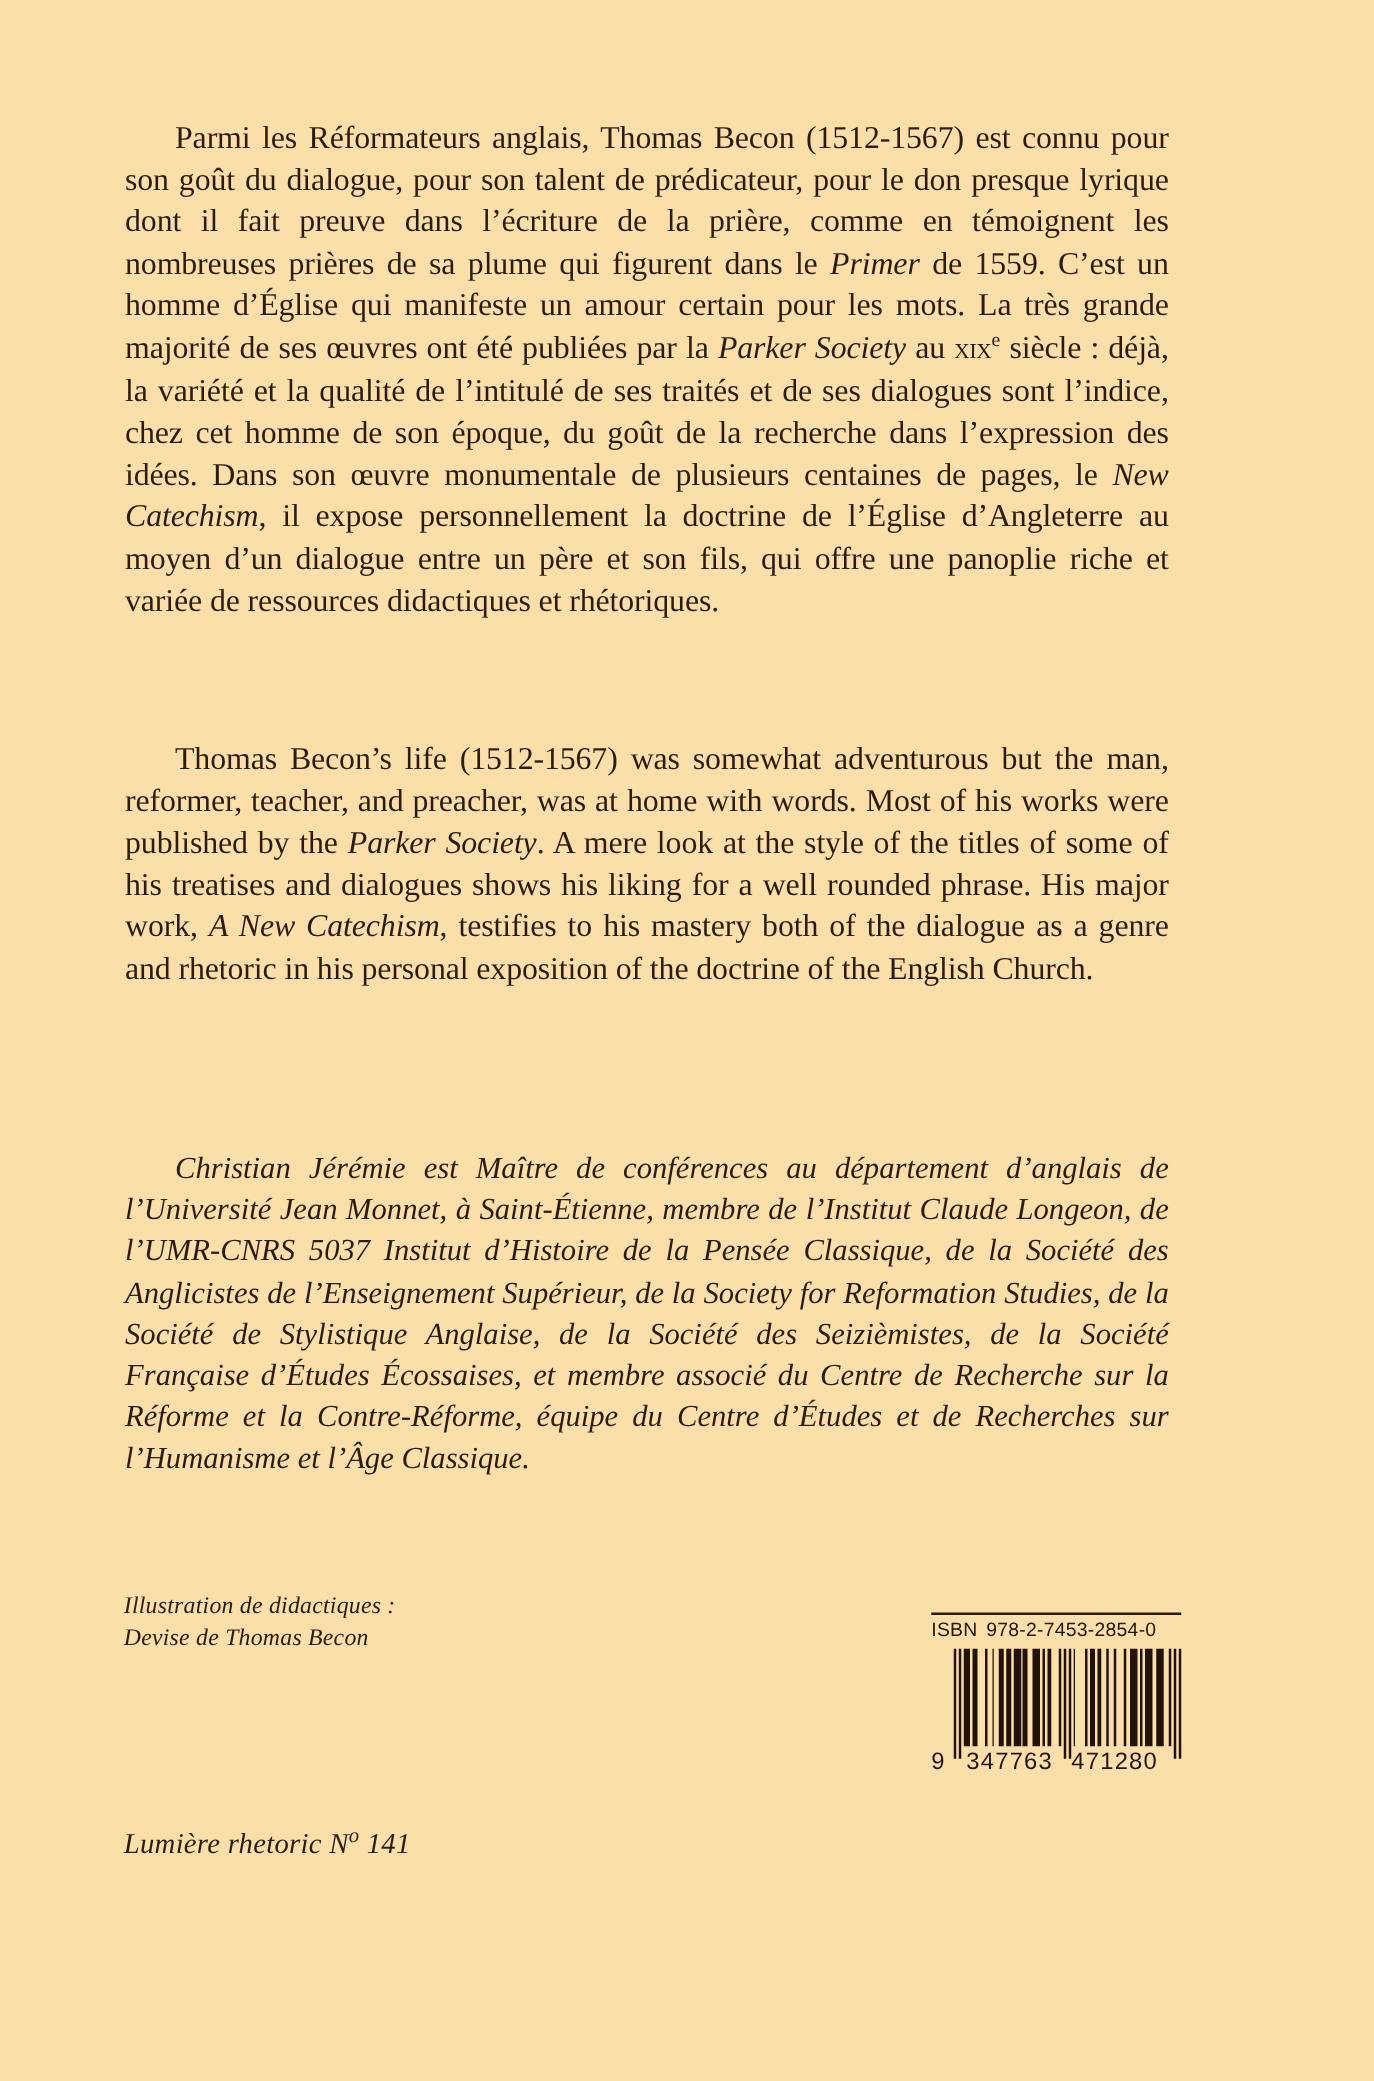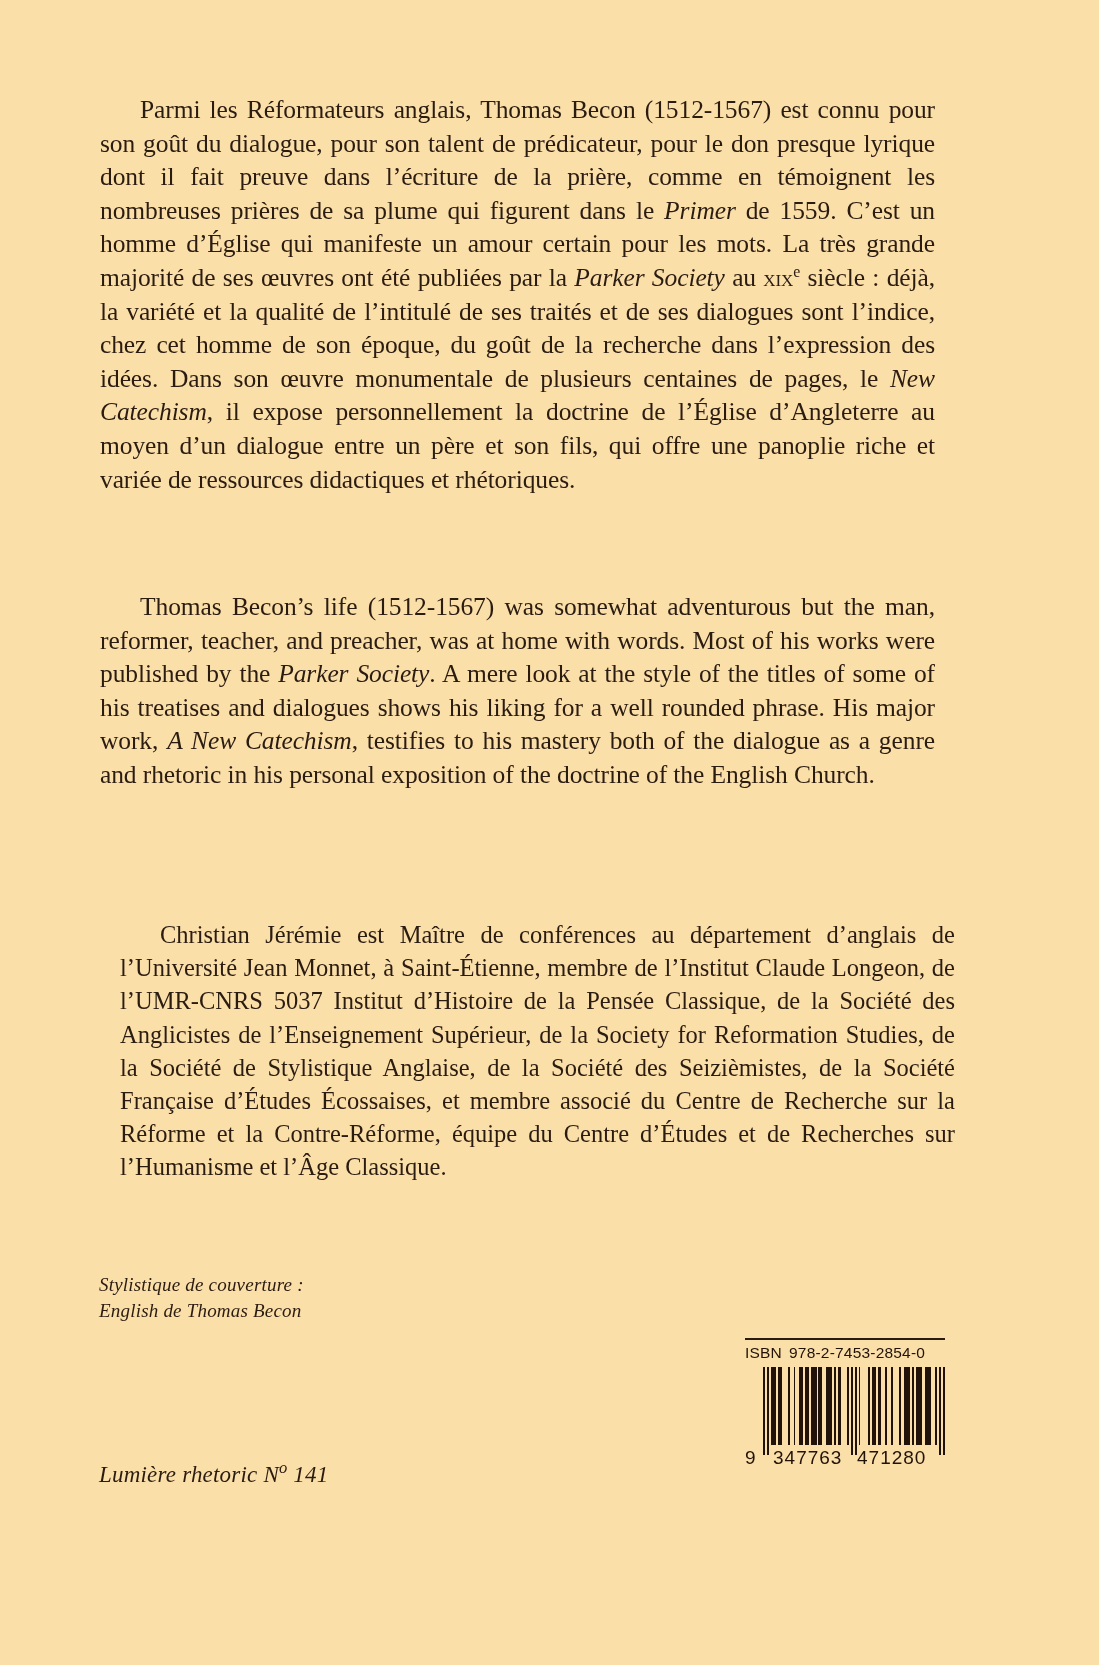--- a/index.html
+++ b/index.html
@@ -54,9 +54,9 @@
     width: 835px;
     top: 918px;
     text-align: justify;
+    font-style: italic;
     font-size: 24.5px;
     line-height: 33.2px;
-    margin-left: 20px;
   }
   #para-bio .indent { display: inline-block; width: 40px; }
 

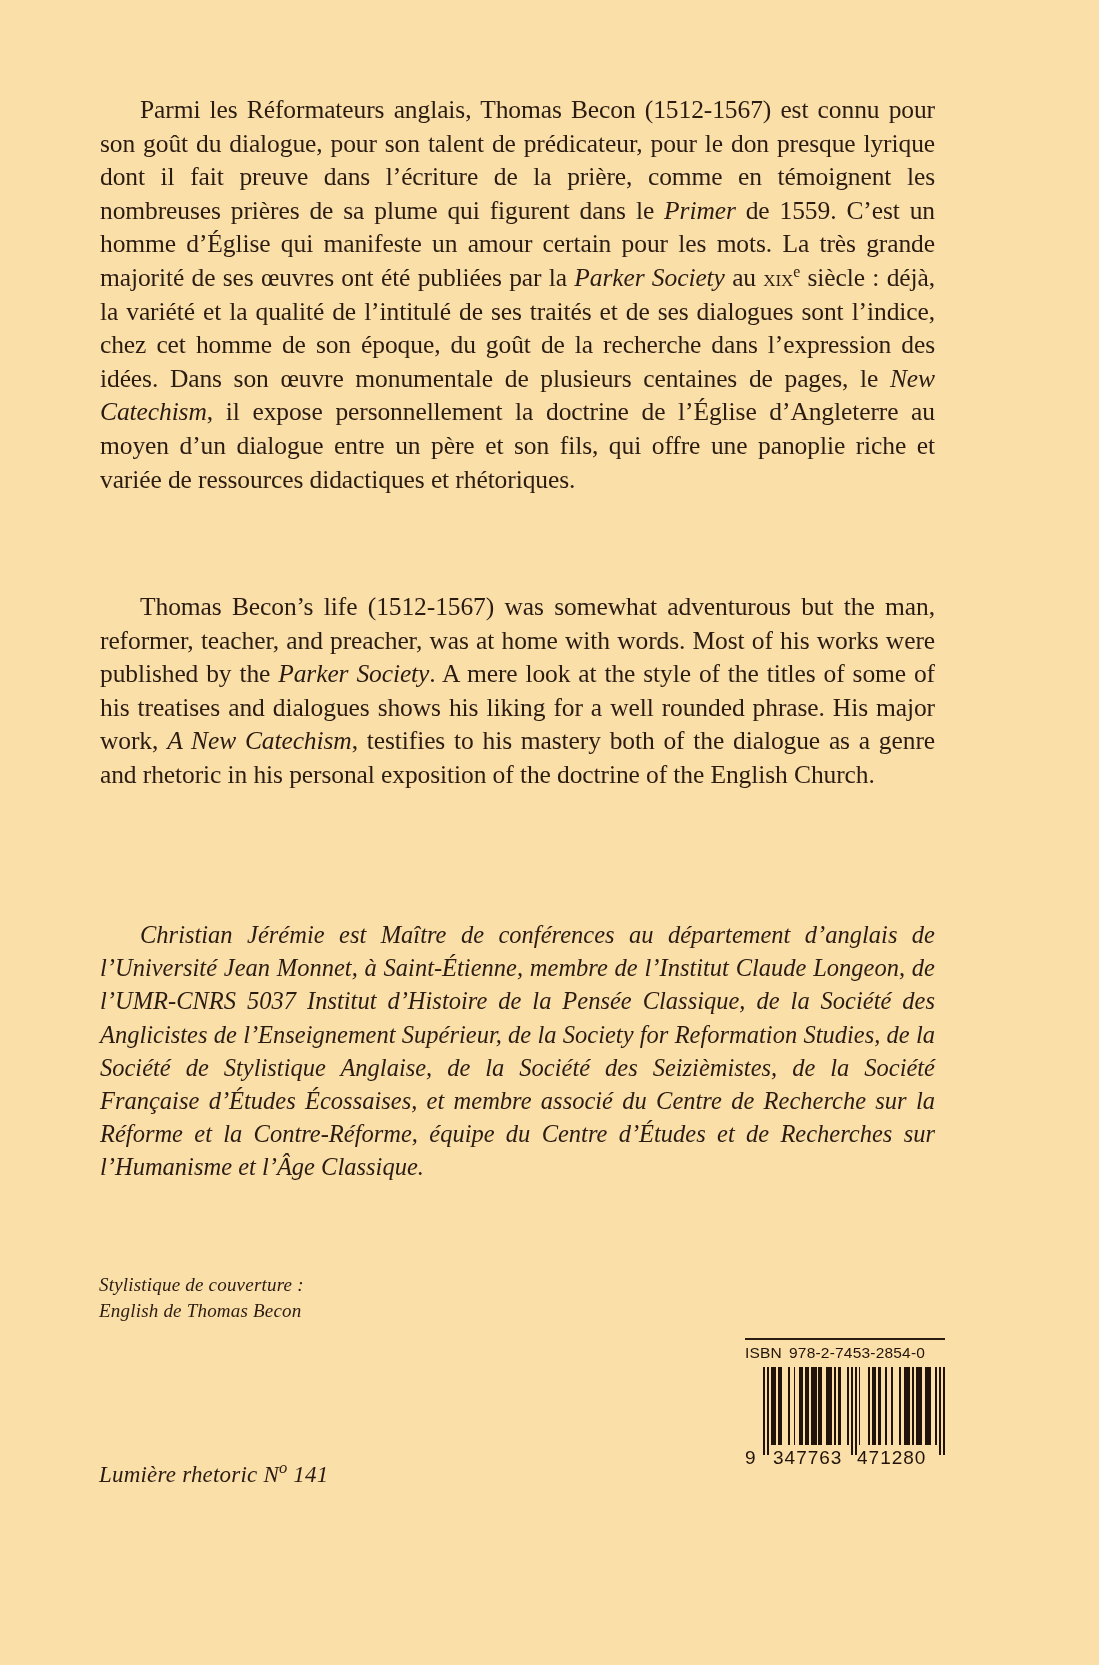--- a/index.html
+++ b/index.html
@@ -169,7 +169,7 @@
   </div>
 
   <div class="cover-credit">
-    <div>Stylistique de couverture :</div>
+    <div>Illustration de didactiques :</div>
     <div>English de Thomas Becon</div>
   </div>
 

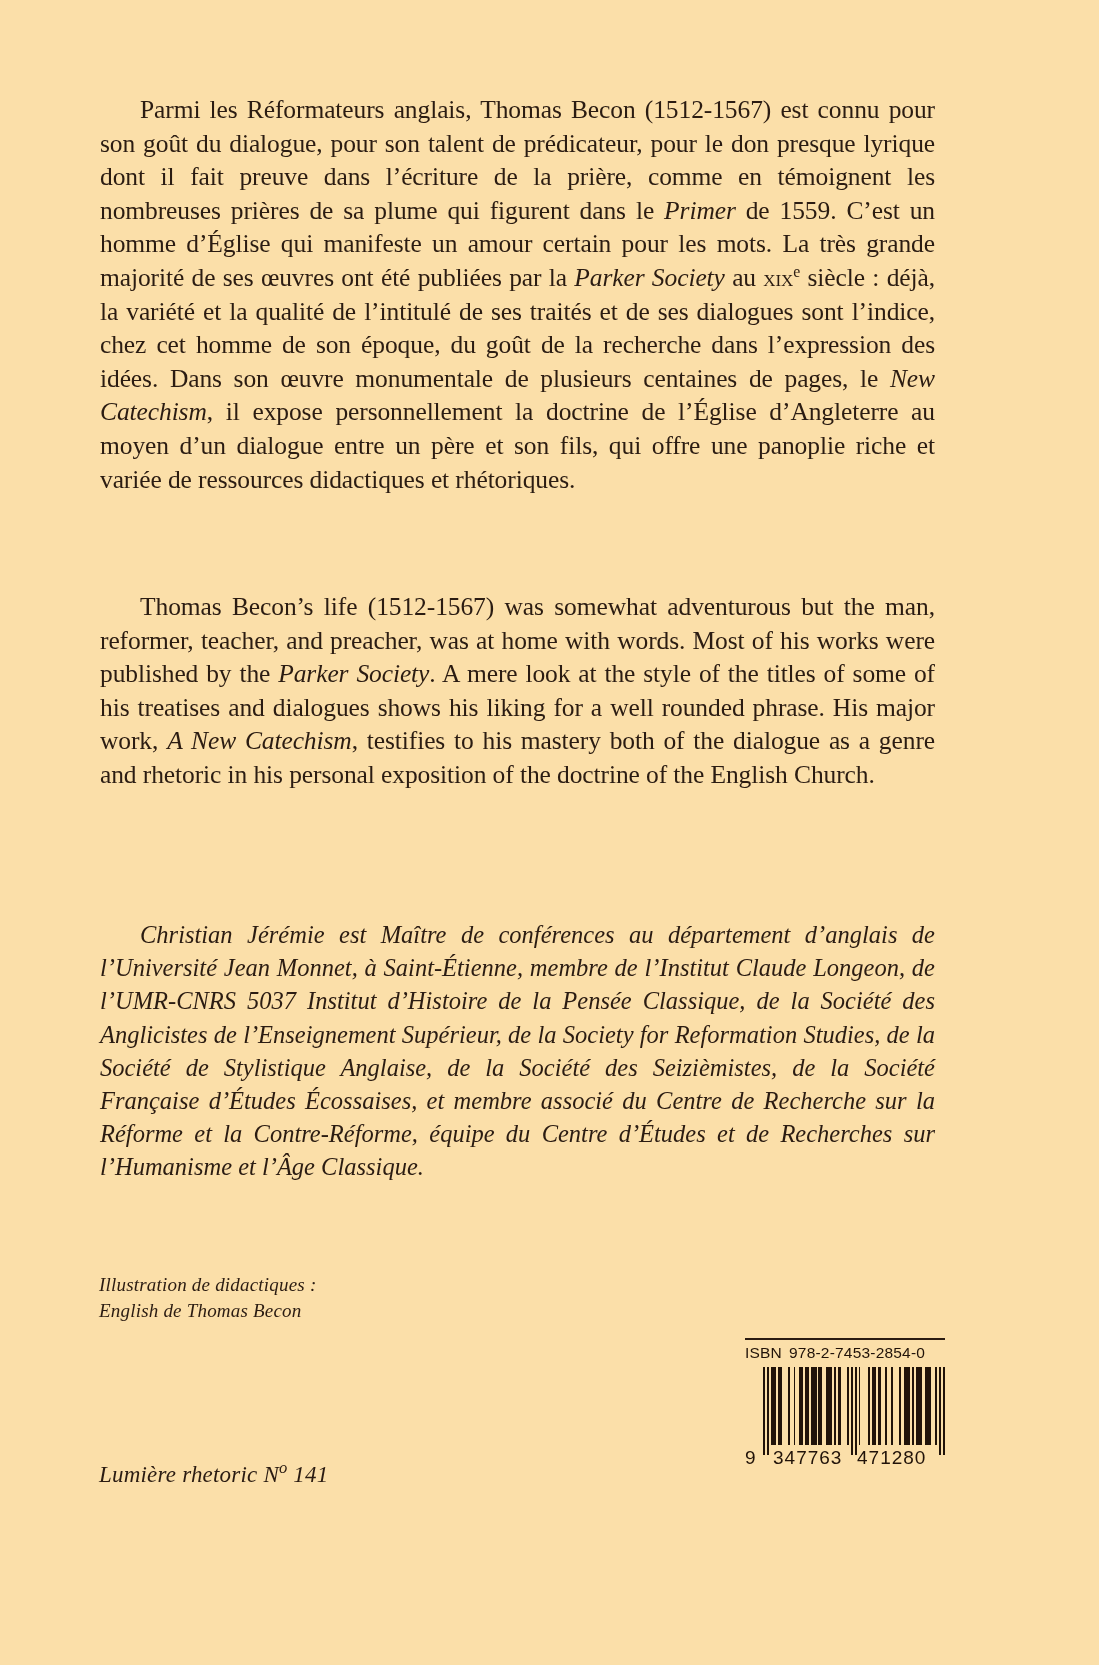--- a/index.html
+++ b/index.html
@@ -170,7 +170,7 @@
 
   <div class="cover-credit">
     <div>Illustration de didactiques :</div>
-    <div>English de Thomas Becon</div>
+    <div>Devise de Thomas Becon</div>
   </div>
 
   <div class="series-line"><span>Lumière rhetoric N</span><span class="ord">o</span><span> 141</span></div>

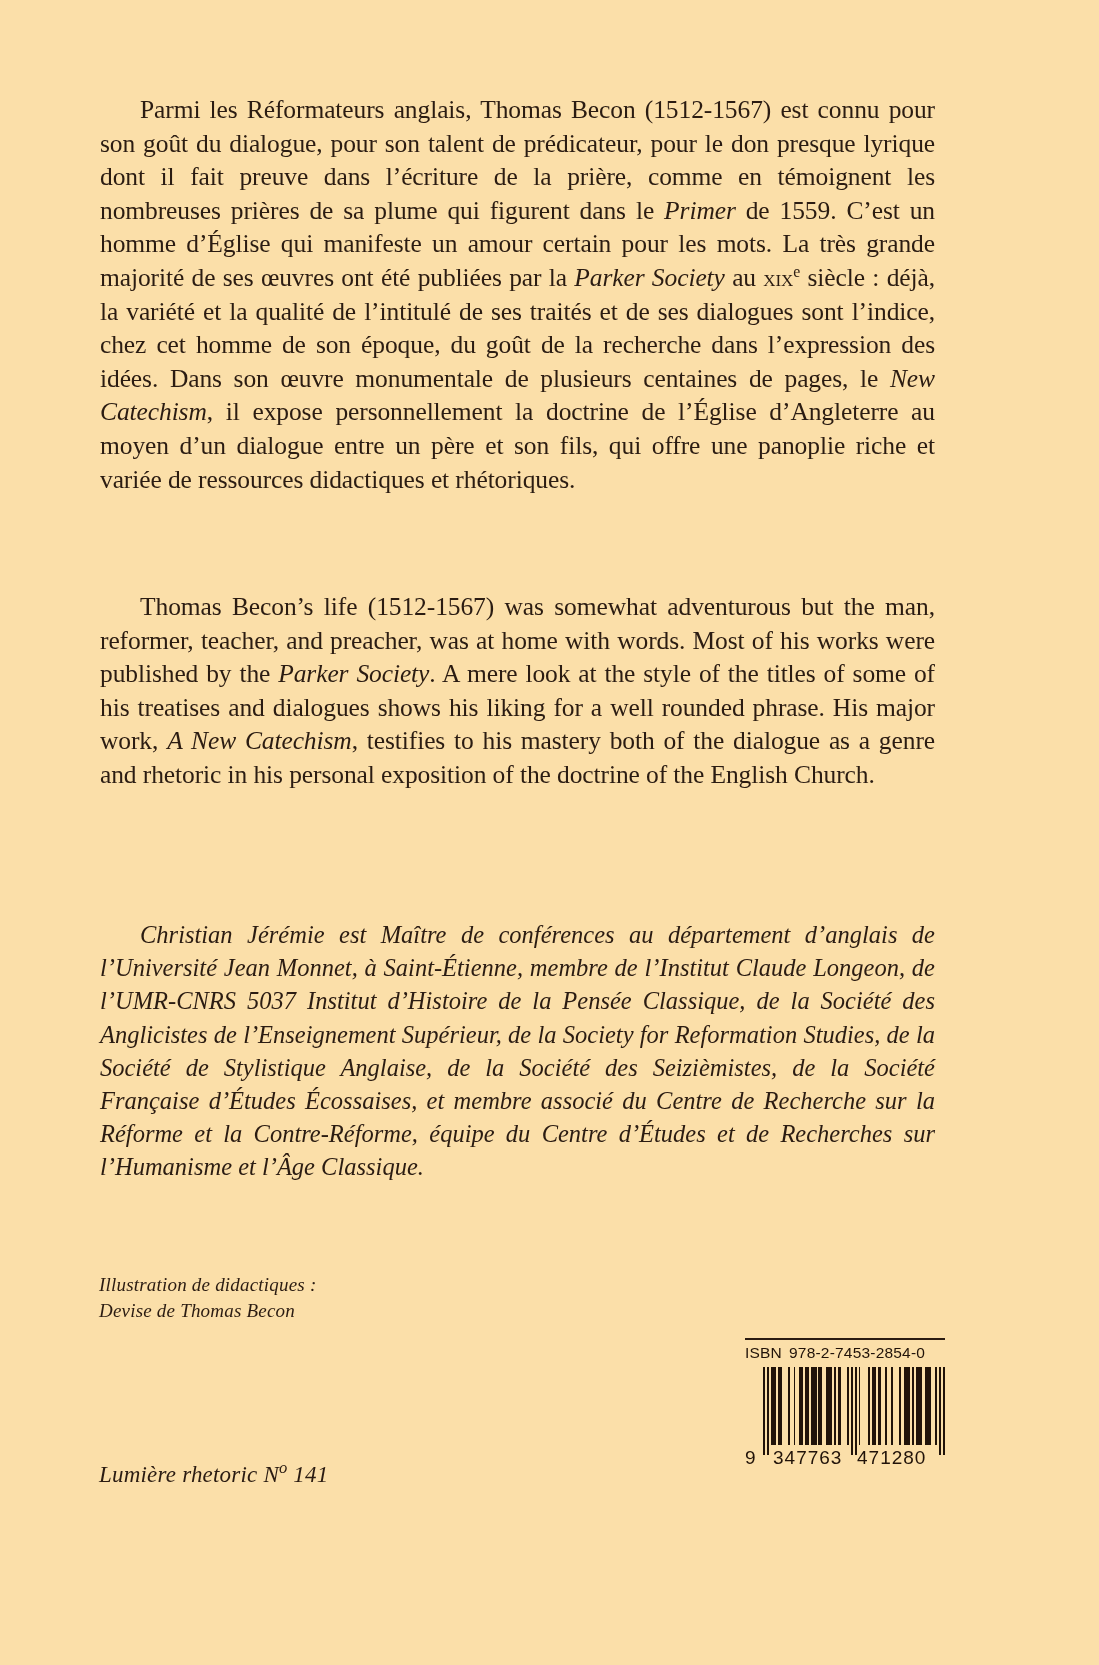--- a/index.html
+++ b/index.html
@@ -91,7 +91,6 @@
     left: 745px;
     top: 1290px;
     width: 200px;
-    margin-top: 48px;
   }
   .isbn-rule {
     width: 200px;

